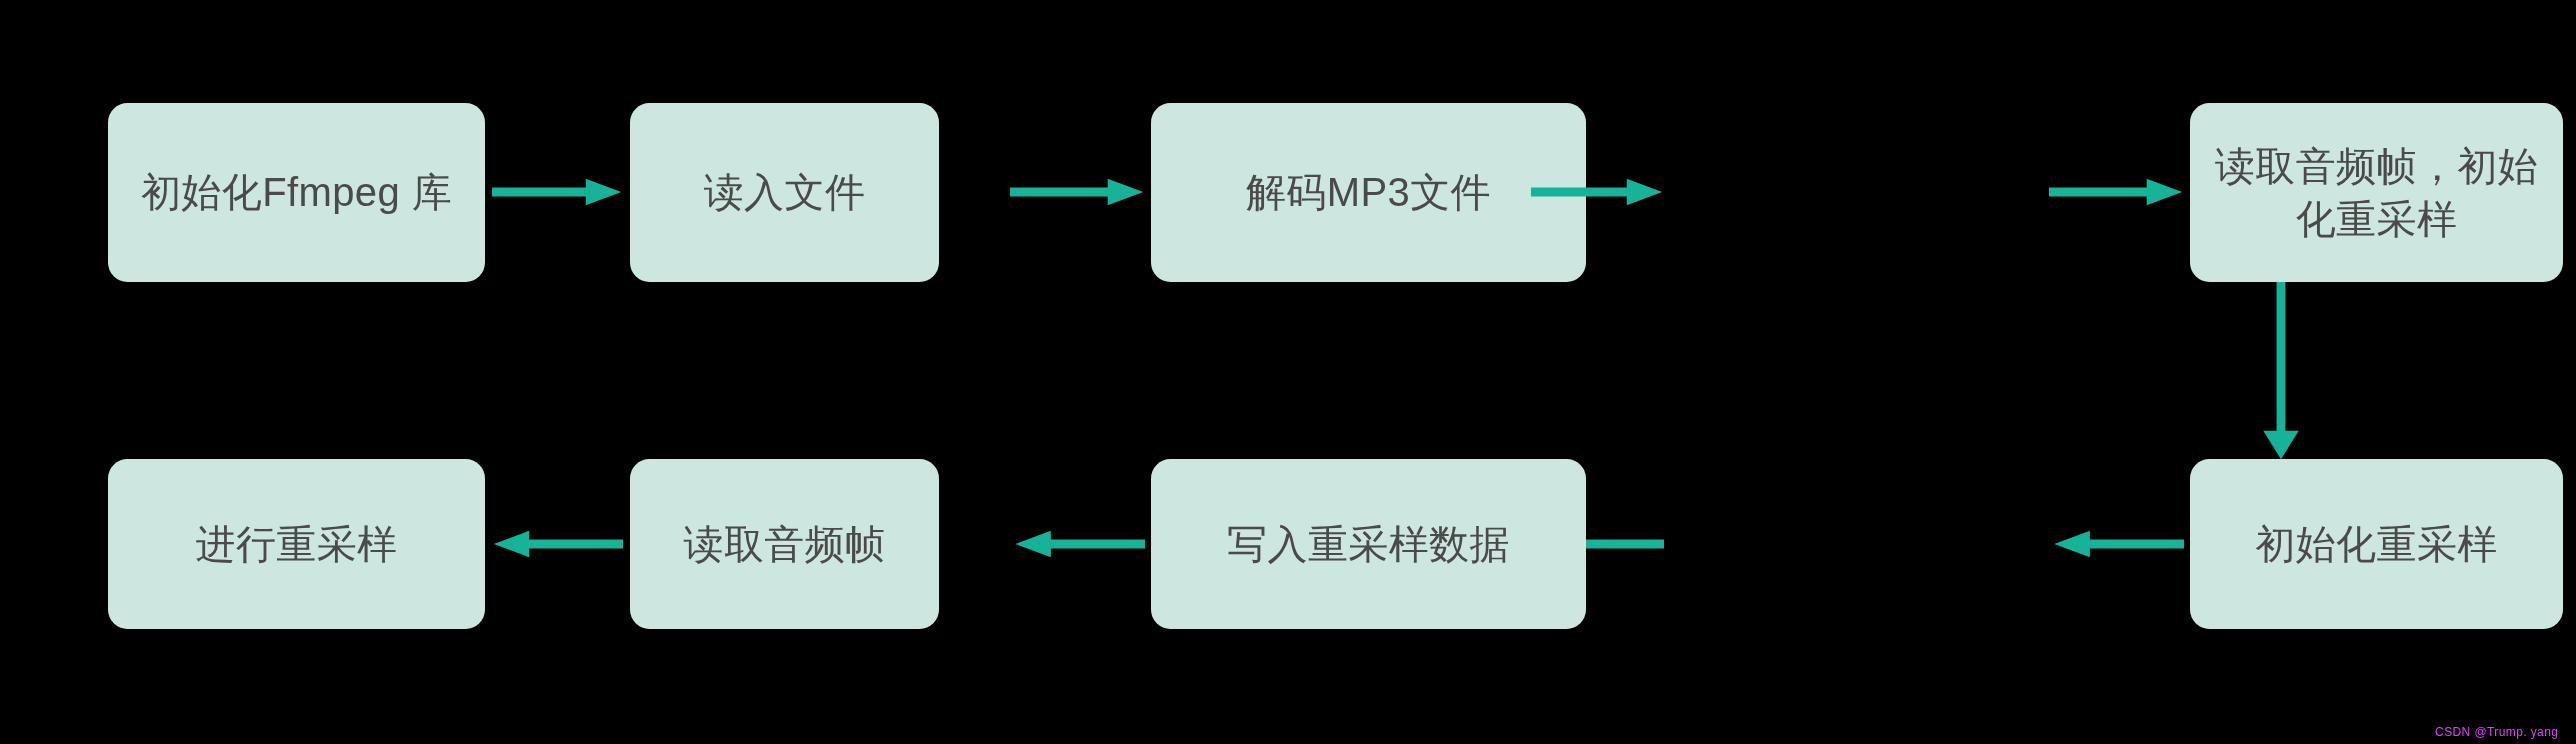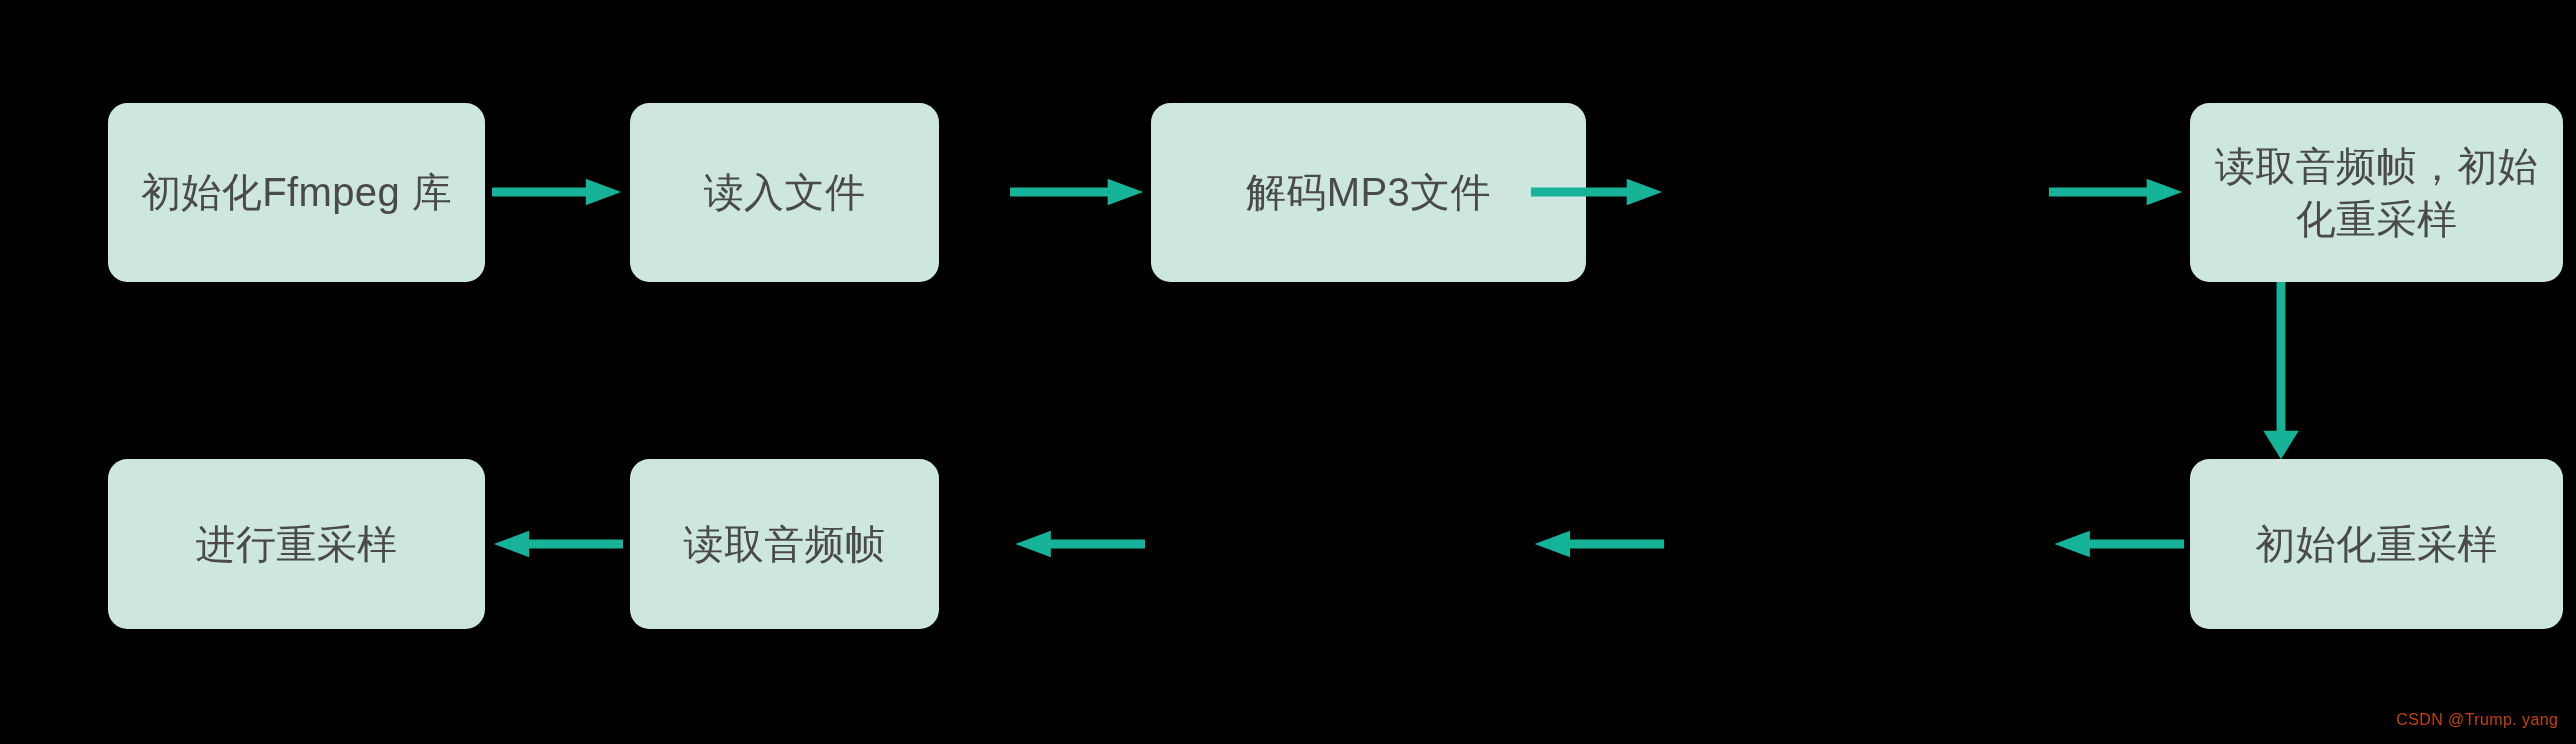--- a/index.html
+++ b/index.html
@@ -119,6 +119,7 @@
     </svg>
   </div>
 
+  <div class="node r2 c3">写入重采样数据</div>
 
   <div class="arrow" style="left:1010px; top:527px; width:135px; height:34px;">
     <svg width="135" height="34" viewBox="0 0 152 38">

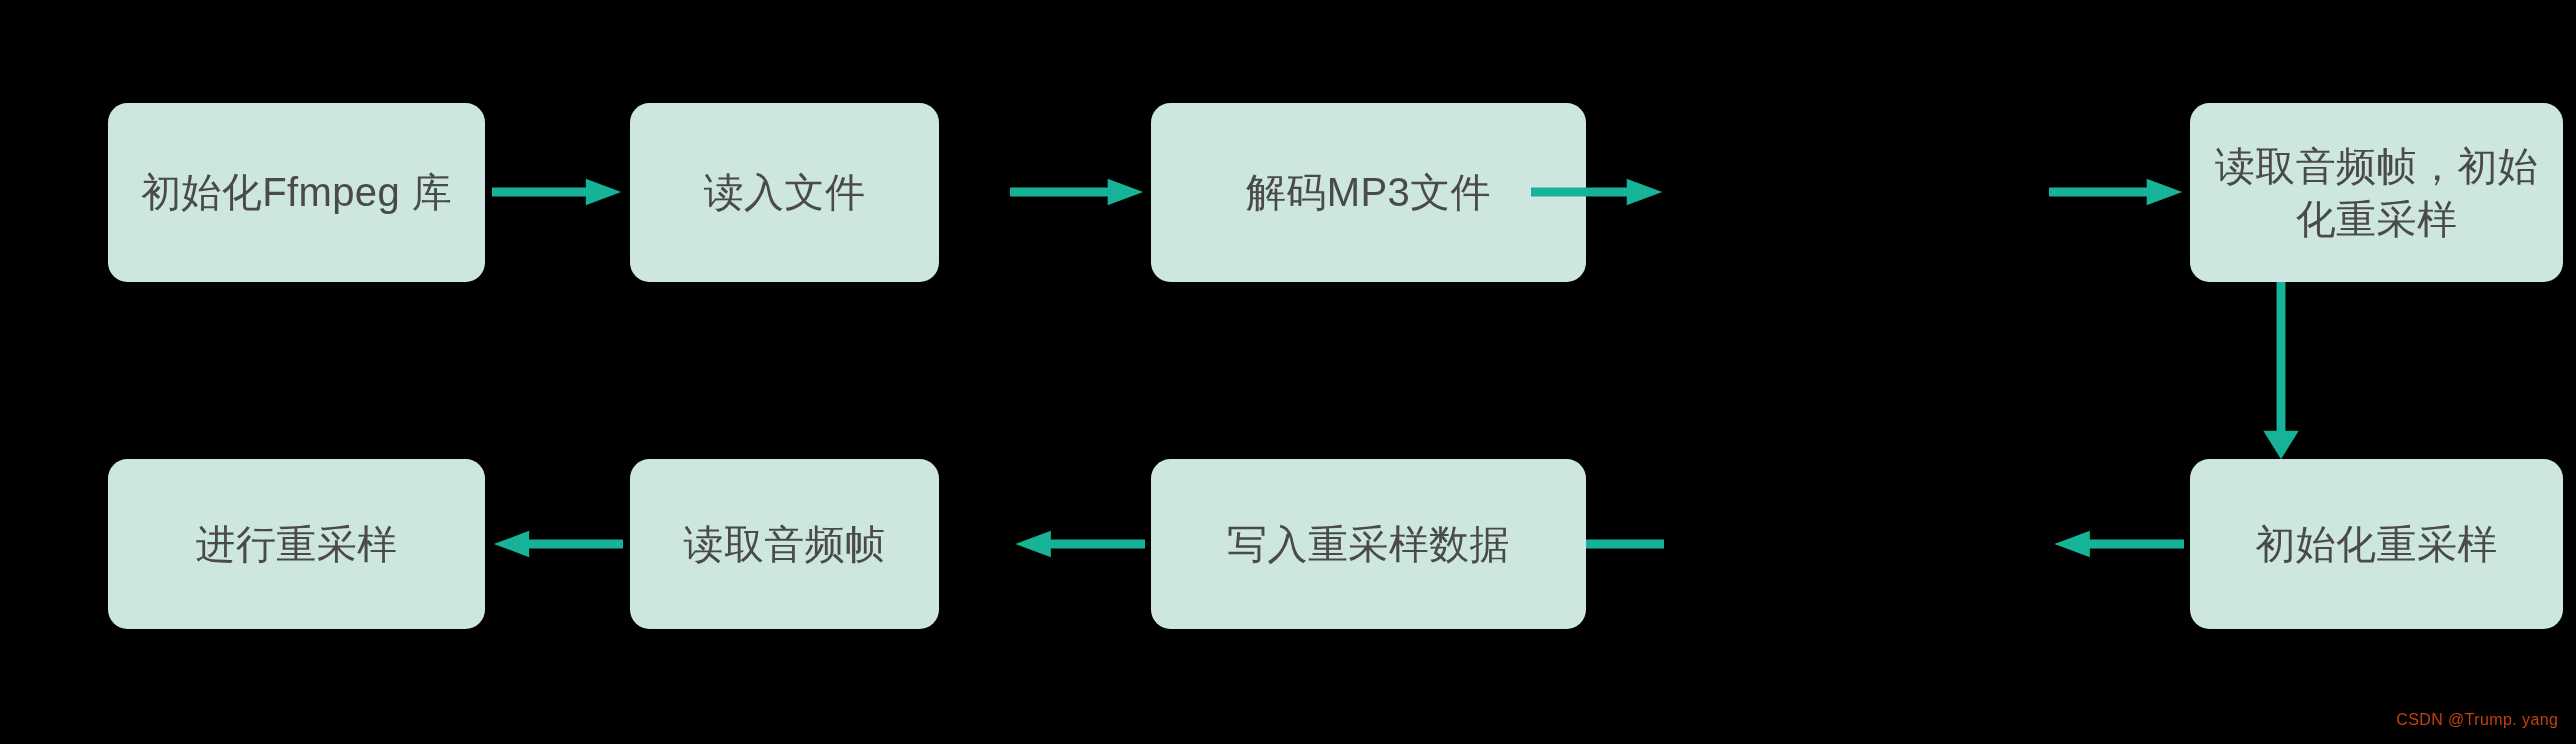--- a/index.html
+++ b/index.html
@@ -54,9 +54,9 @@
   .watermark {
     position: absolute;
     right: 17.7px;
-    bottom: 16px;
-    color: #c2410c;
-    font-size: 16px;
+    bottom: 6px;
+    color: #d946ef;
+    font-size: 12px;
     letter-spacing: 0.4px;
   }
 </style>

